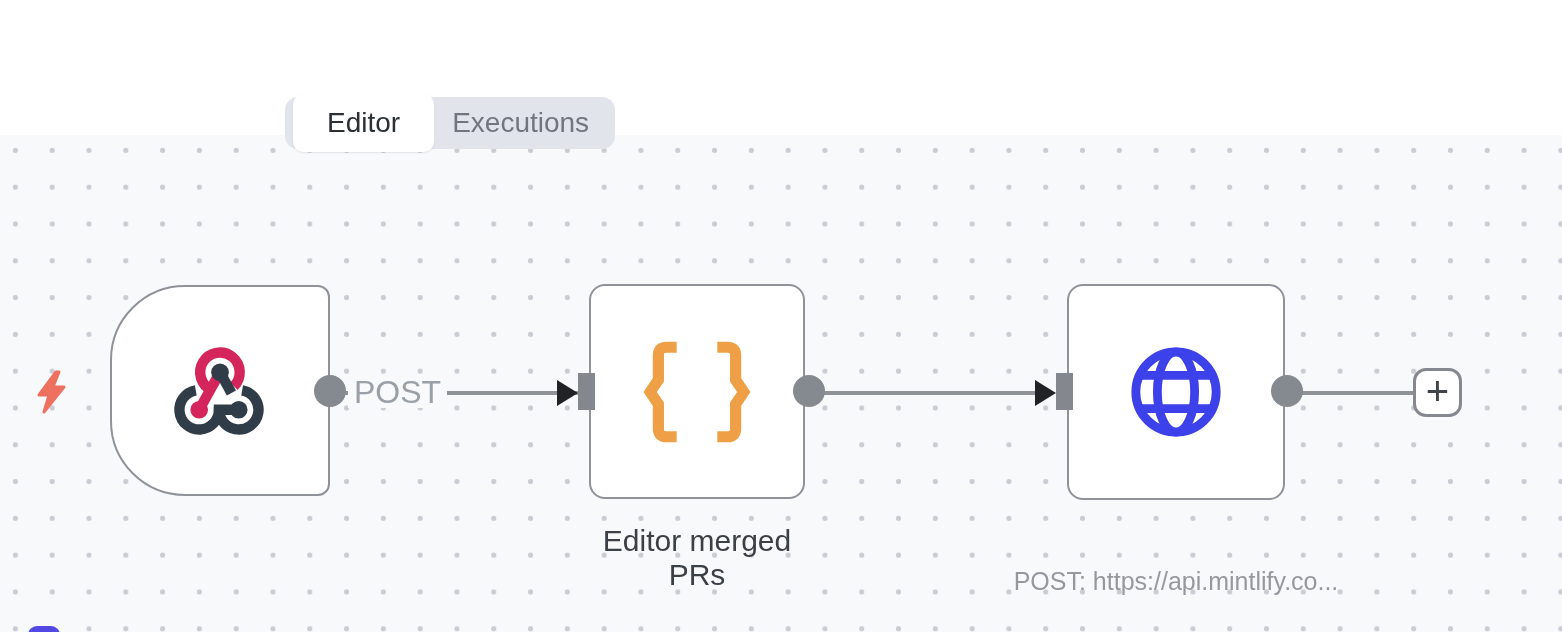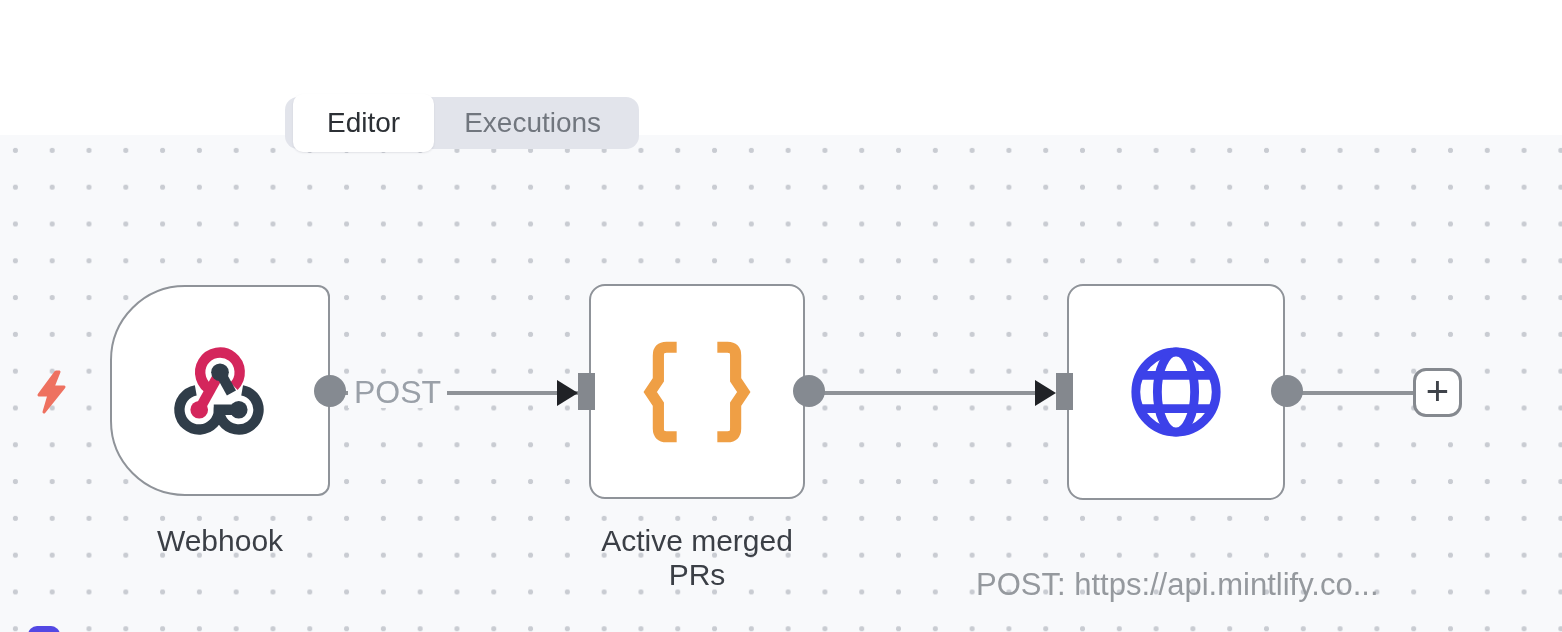--- a/index.html
+++ b/index.html
@@ -27,7 +27,7 @@
   
   .tabbar { position:absolute; left:285px; top:97px; height:52px; z-index:4;
     background:#e2e4eb; border-radius:13px; display:flex; align-items:center; padding:0 8px; }
-  .tab { font-size:28px; color:#71767e; padding:0 30px; height:58px;
+  .tab { font-size:28px; color:#71767e; padding:0 18px; height:58px;
     display:flex; align-items:center; cursor:pointer; white-space:nowrap; }
   .tab.active { background:#ffffff; border-radius:10px; color:#2c3035;
     padding:0 34px; box-shadow:0 1px 2px rgba(40,44,60,.10); }

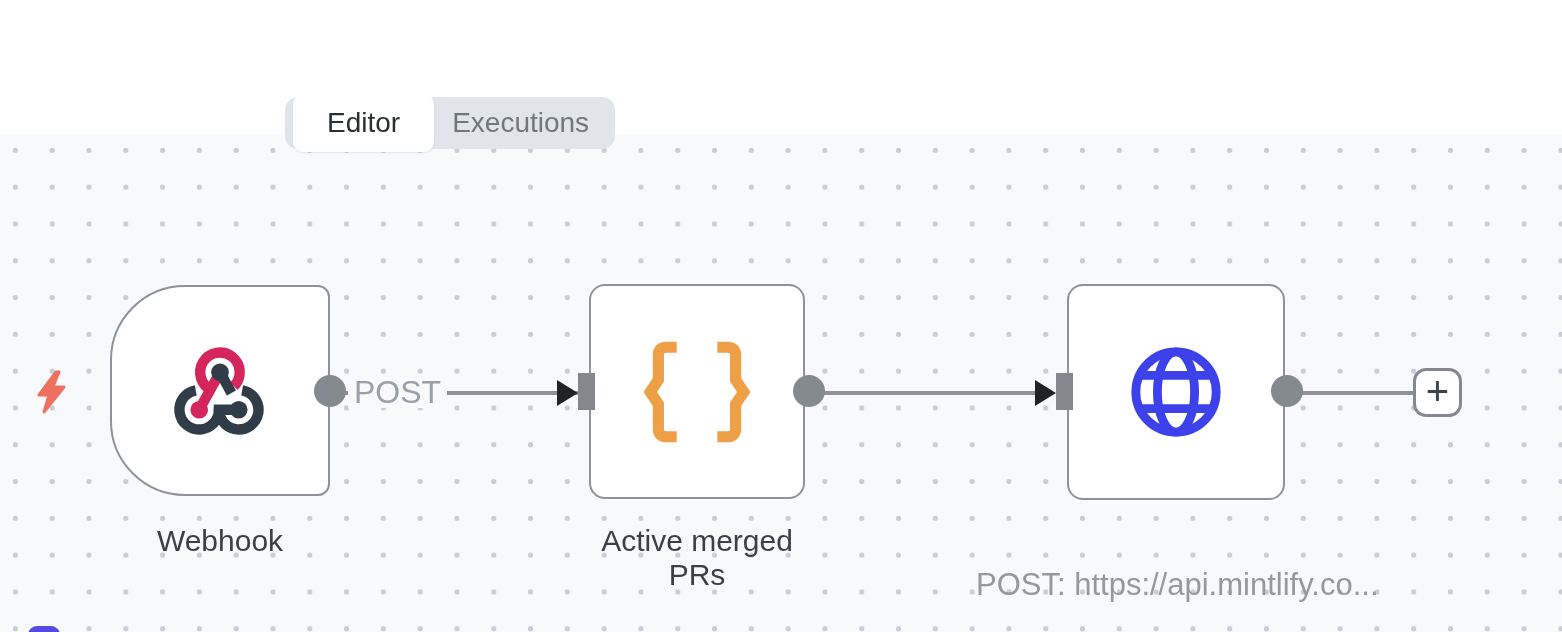--- a/index.html
+++ b/index.html
@@ -156,7 +156,6 @@
 
   <div class="add-btn">+</div>
 
-  <div class="node-label" style="left:110px; top:389px; width:220px;">Webhook</div>
   <div class="node-label" style="left:589px; top:389px; width:216px;">Active merged PRs</div>
   <div class="node-sub" style="left:976px; top:432px; width:400px;">POST: https://api.mintlify.co...</div>
 

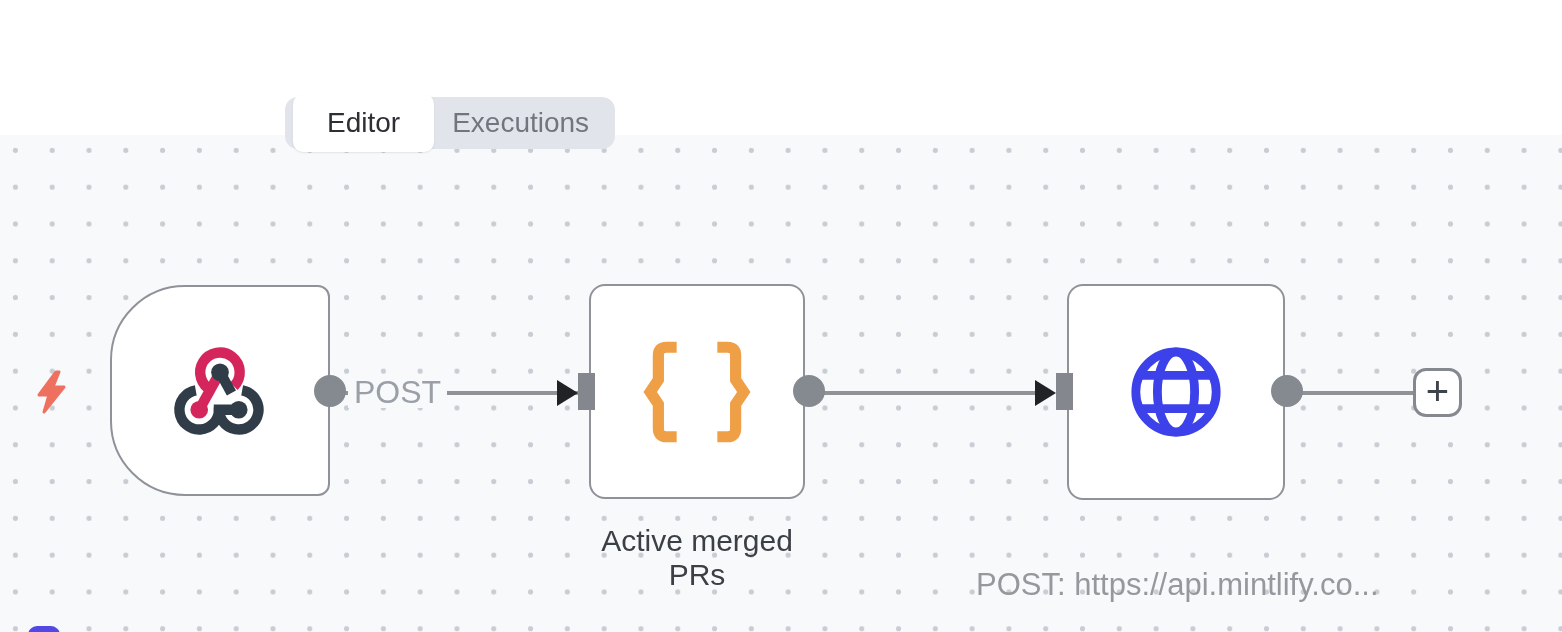--- a/index.html
+++ b/index.html
@@ -156,7 +156,7 @@
 
   <div class="add-btn">+</div>
 
-  <div class="node-label" style="left:589px; top:389px; width:216px;">Active merged PRs</div>
+  <div class="node-label" style="left:589px; top:389px; width:216px;">Editor merged PRs</div>
   <div class="node-sub" style="left:976px; top:432px; width:400px;">POST: https://api.mintlify.co...</div>
 
   <div class="float-btn"></div>

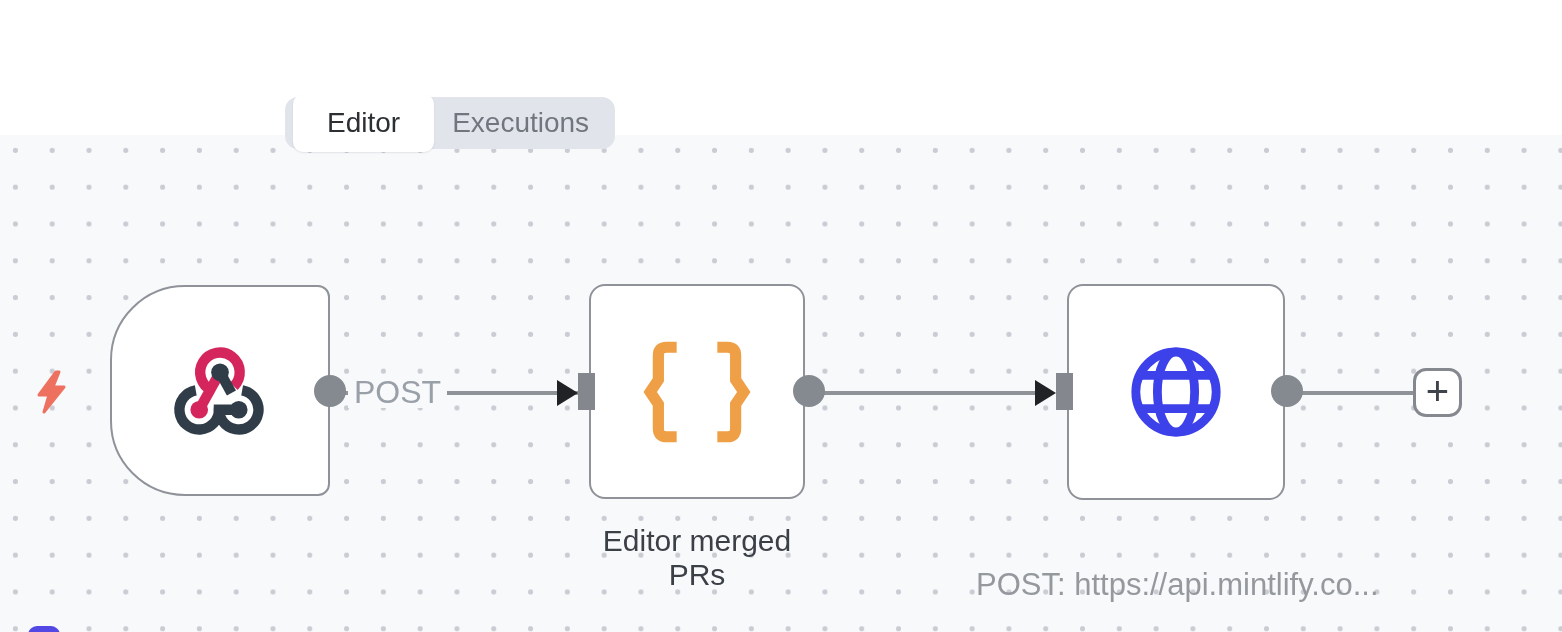--- a/index.html
+++ b/index.html
@@ -47,7 +47,7 @@
 
   .node-label { position:absolute; font-size:30px; font-weight:500; color:#3b3f46;
     text-align:center; z-index:2; }
-  .node-sub { position:absolute; font-size:31px; color:#95999e; text-align:center; z-index:2; white-space:nowrap; }
+  .node-sub { position:absolute; font-size:25px; color:#95999e; text-align:center; z-index:2; white-space:nowrap; }
 
   
   .out-port { position:absolute; width:32px; height:32px; border-radius:50%;

